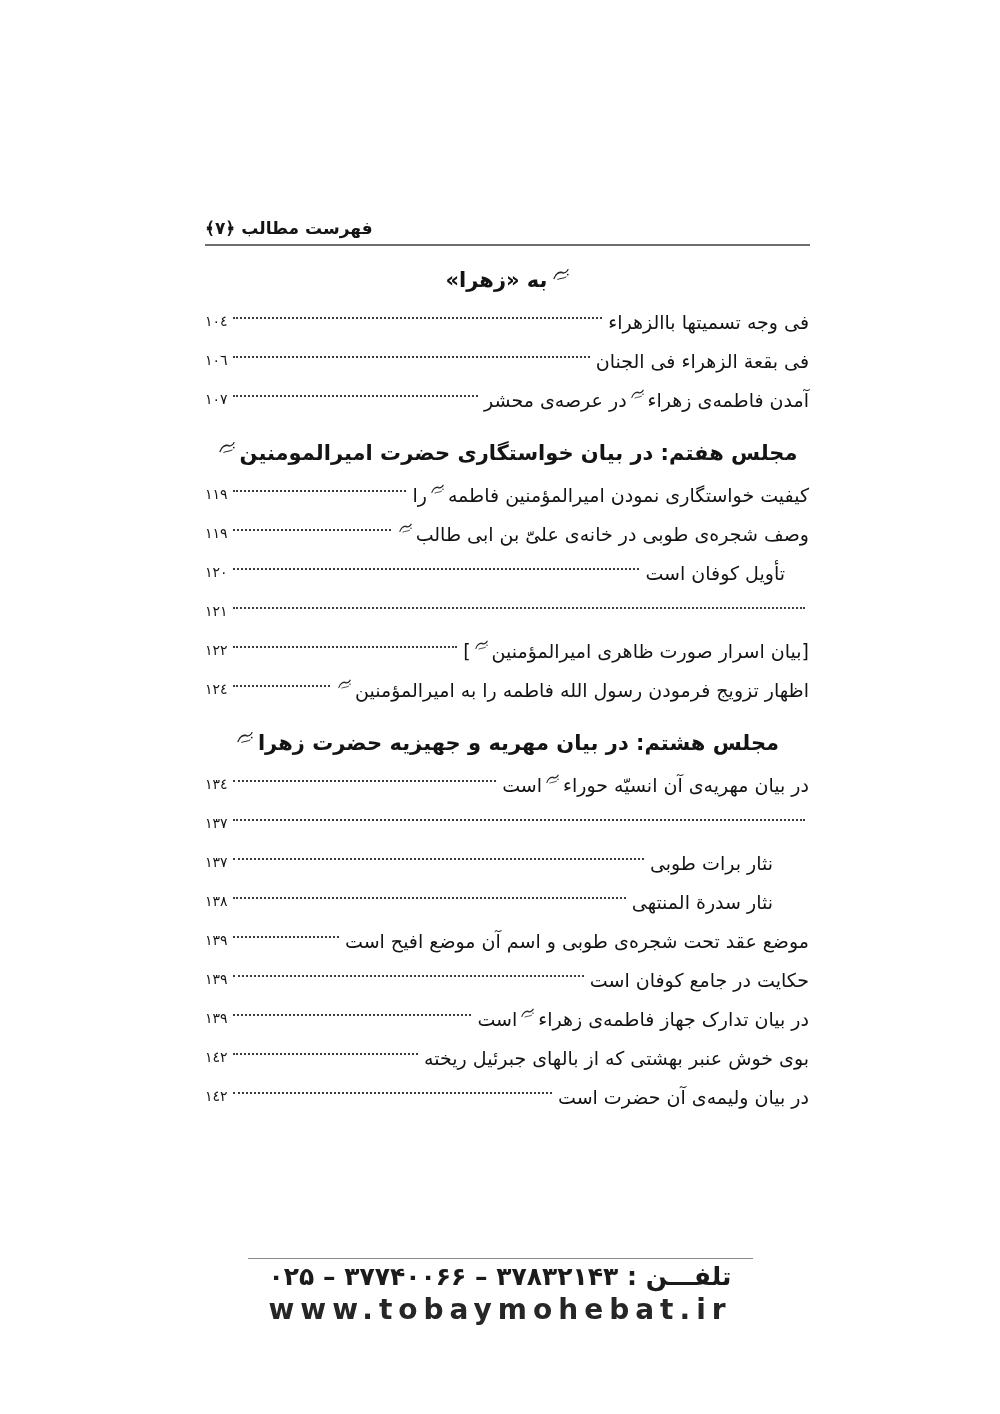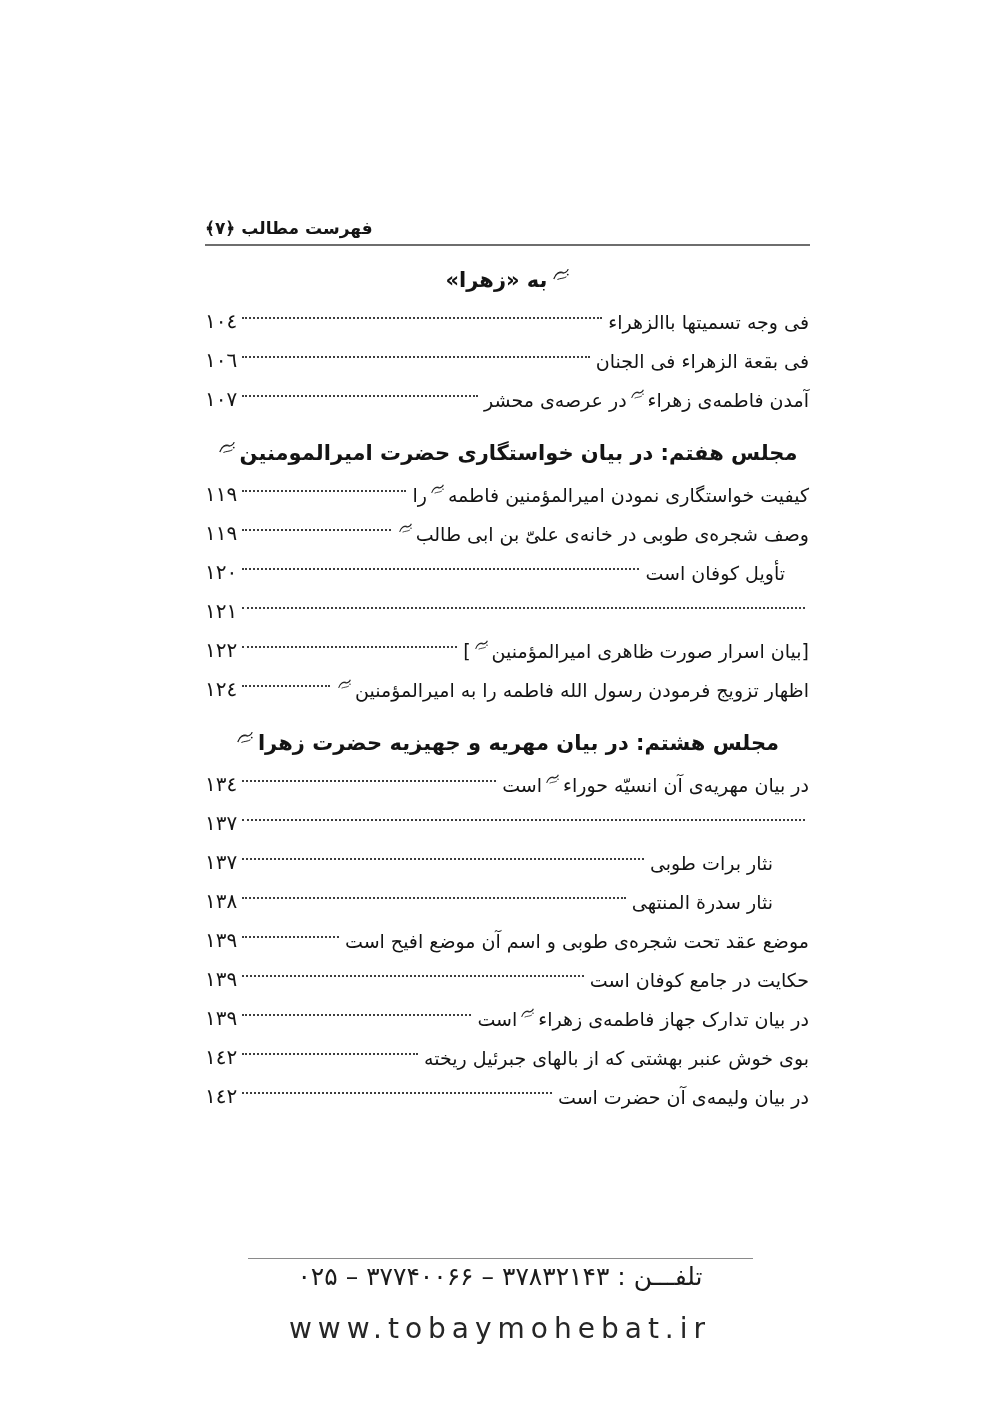--- a/index.html
+++ b/index.html
@@ -49,9 +49,8 @@
   }
   .entry .pagenum{
     flex:0 0 auto;
-    font-size:20px;
+    font-size:14px;
     padding-bottom:1px;
-    font-family:Liberation Serif, serif;
   }
   .honorific{
     display:inline-block;

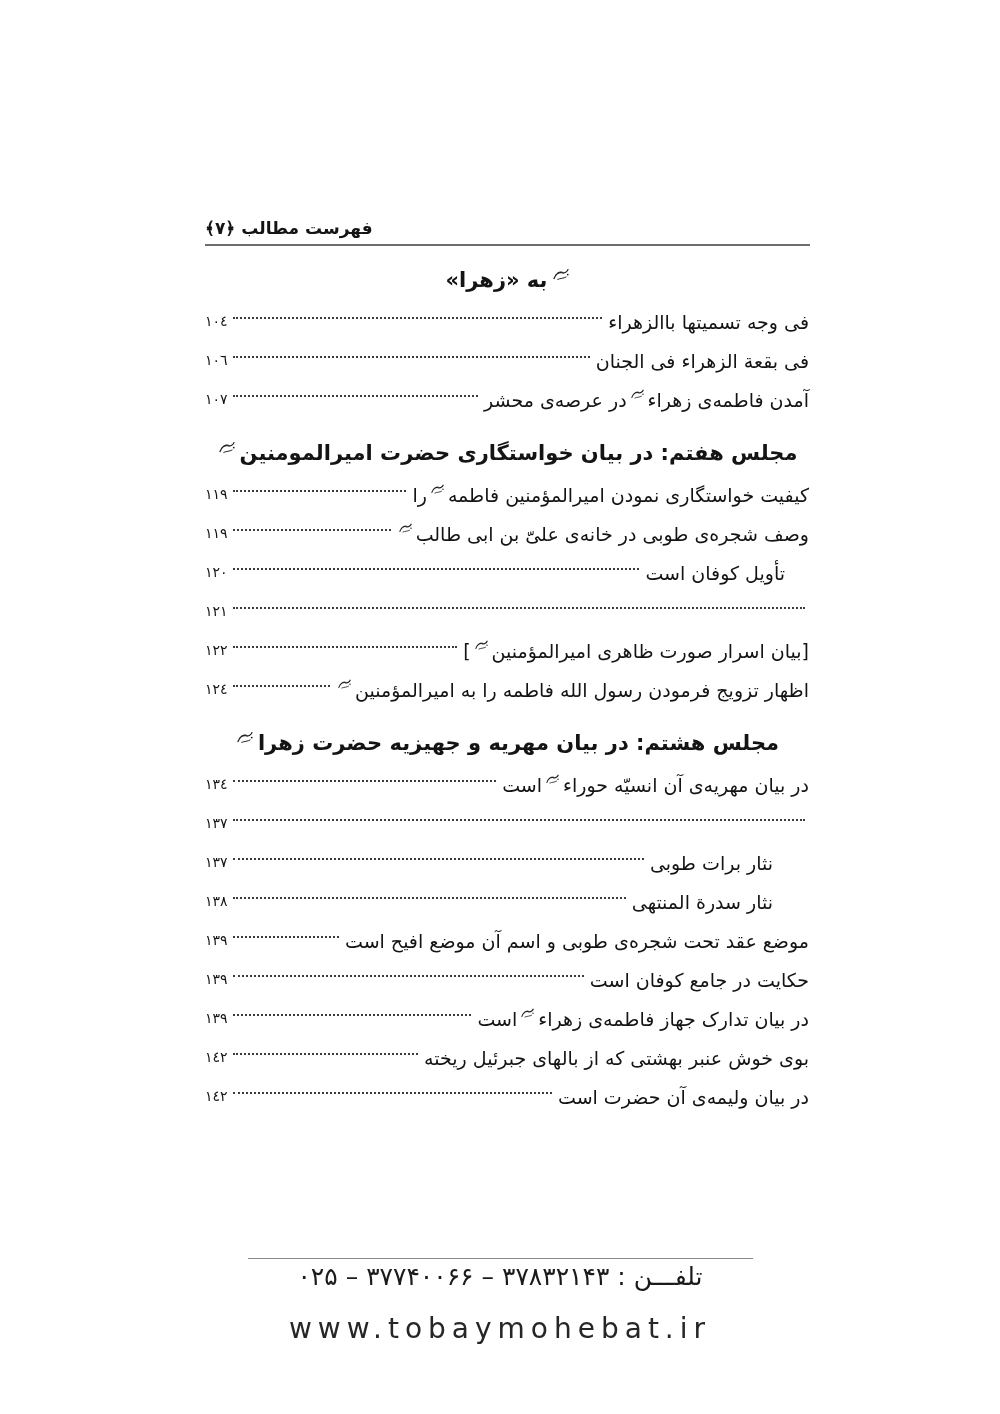--- a/index.html
+++ b/index.html
@@ -69,7 +69,7 @@
   }
   .phone-line{
     direction:rtl;
-    font-size:25px;font-weight:normal;
+    font-size:25px;font-weight:bold;
     letter-spacing:2px;
     color:#1b1b1b;
     white-space:nowrap;

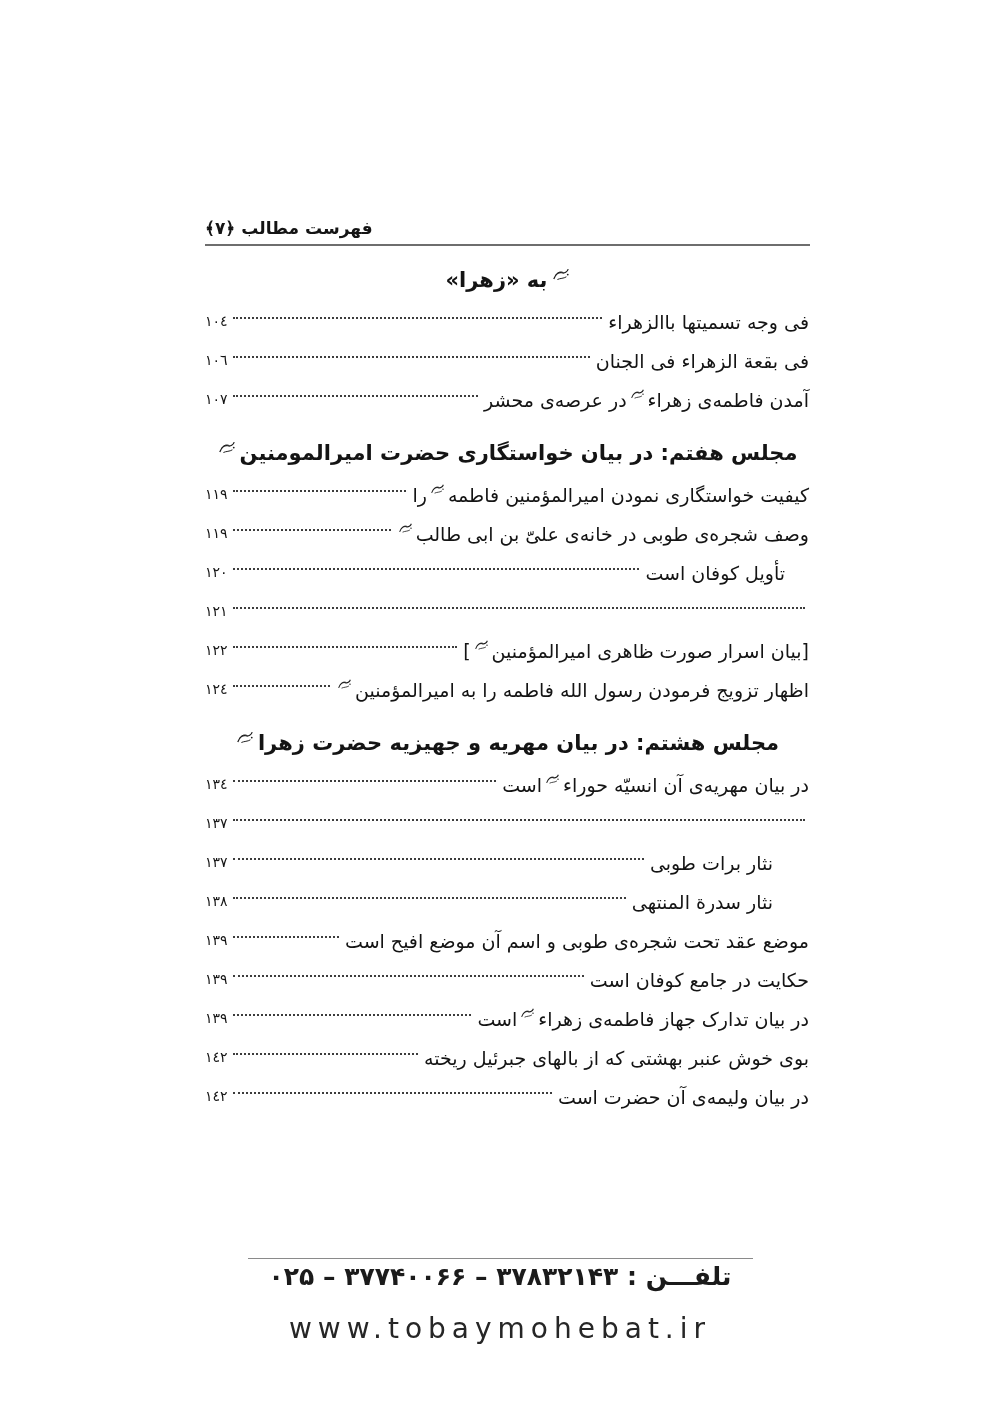--- a/index.html
+++ b/index.html
@@ -75,8 +75,8 @@
     white-space:nowrap;
   }
   .website{
-    margin-top:21px;
-    font-size:28px;font-weight:normal;
+    margin-top:2px;
+    font-size:28px;font-weight:bold;
     letter-spacing:6px;
     color:#262626;
   }

